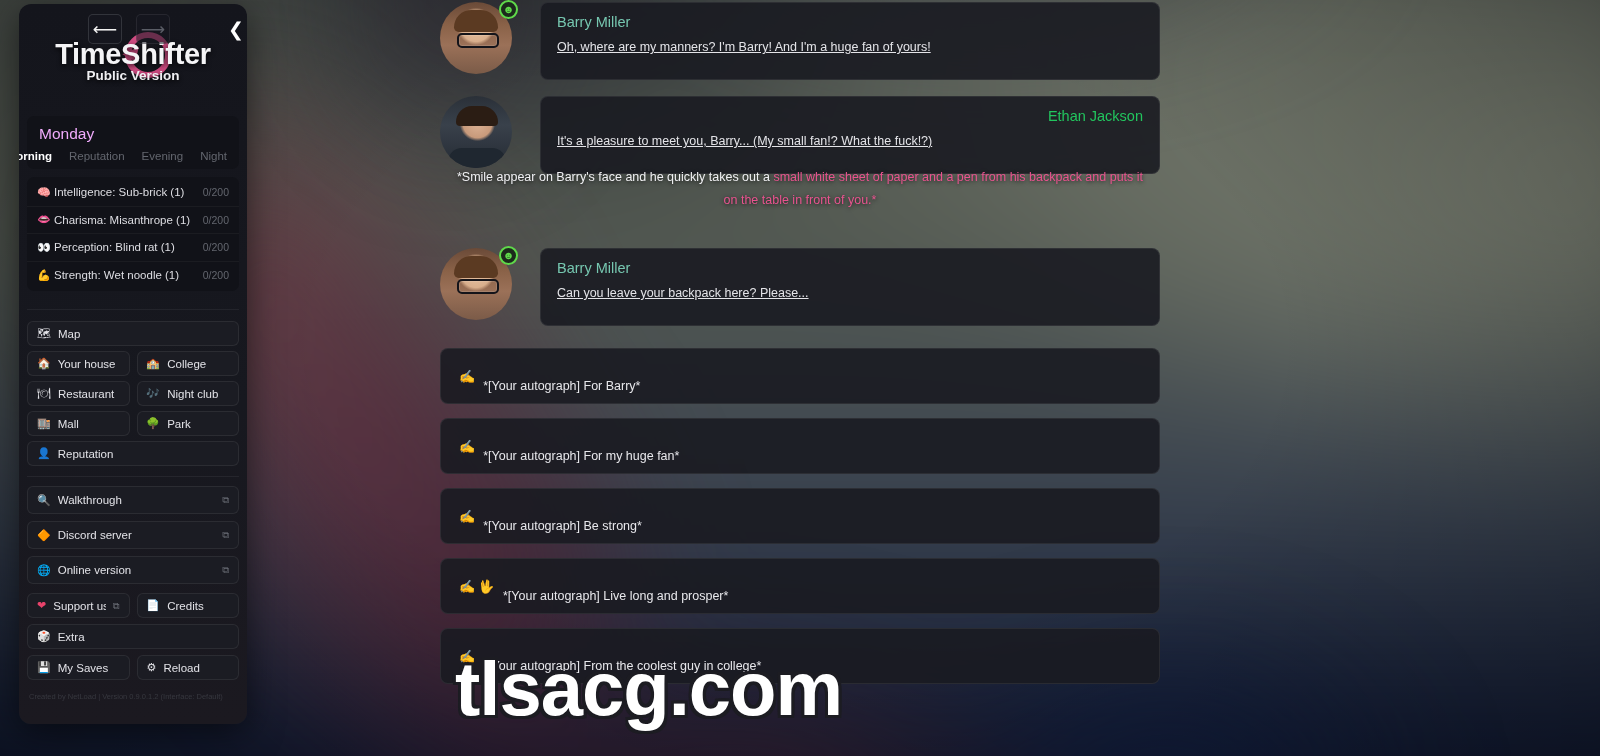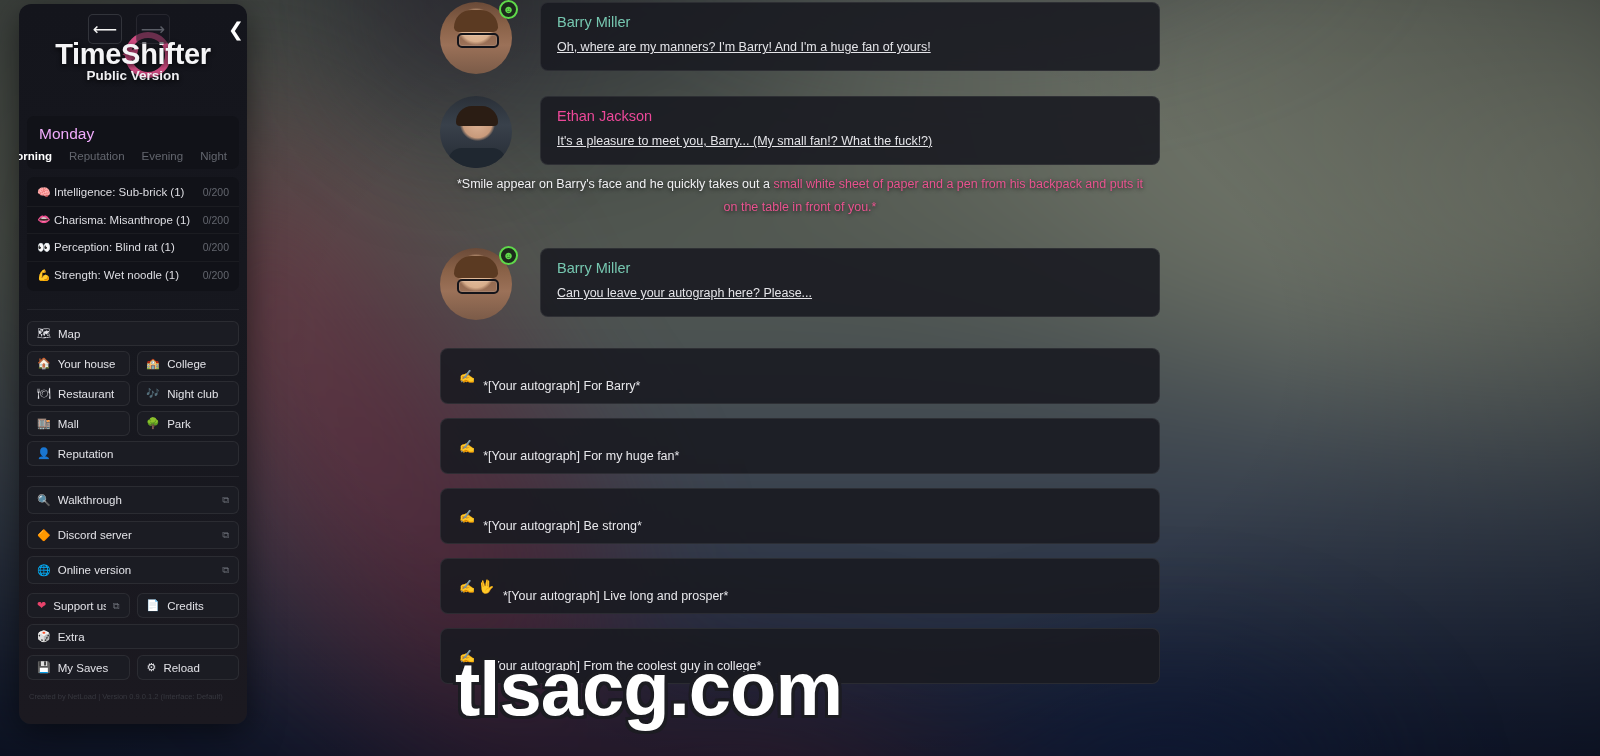--- a/index.html
+++ b/index.html
@@ -323,7 +323,7 @@
     background: rgba(26,27,33,0.90);
     border: 1px solid rgba(255,255,255,0.07);
     border-radius: 8px;
-    padding: 11px 16px 14px 16px;
+    padding: 11px 16px 23px 16px;
     min-height: 66px;
   }
   .speaker {

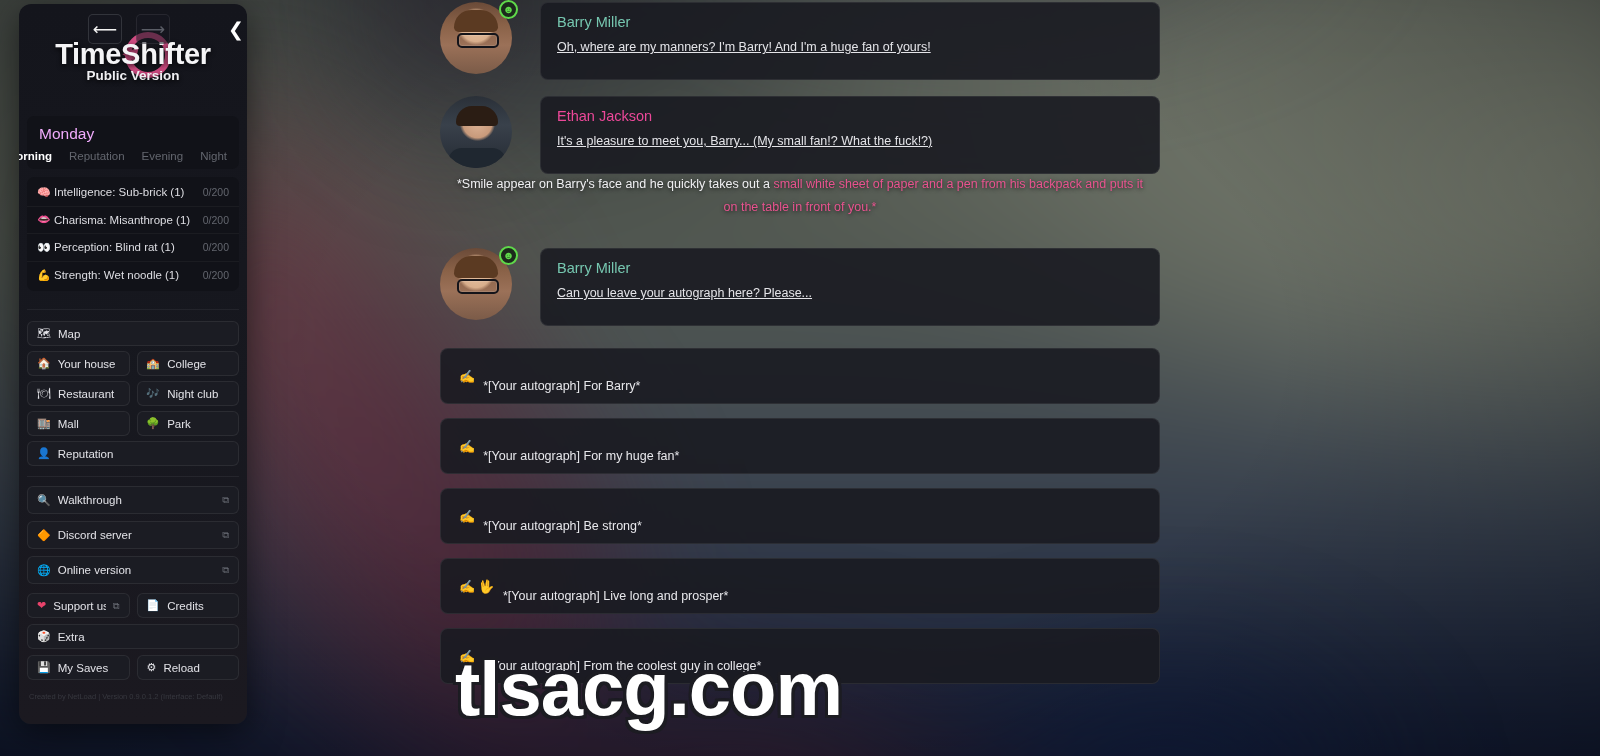--- a/index.html
+++ b/index.html
@@ -331,7 +331,7 @@
     margin-bottom: 9px;
   }
   .speaker.barry { color: #76c7b0; }
-  .speaker.ethan { color: #ec4899; }
+  .speaker.ethan { color: #22c55e; text-align: right; }
   .line {
     font-size: 12.5px;
     color: #e4e4e8;

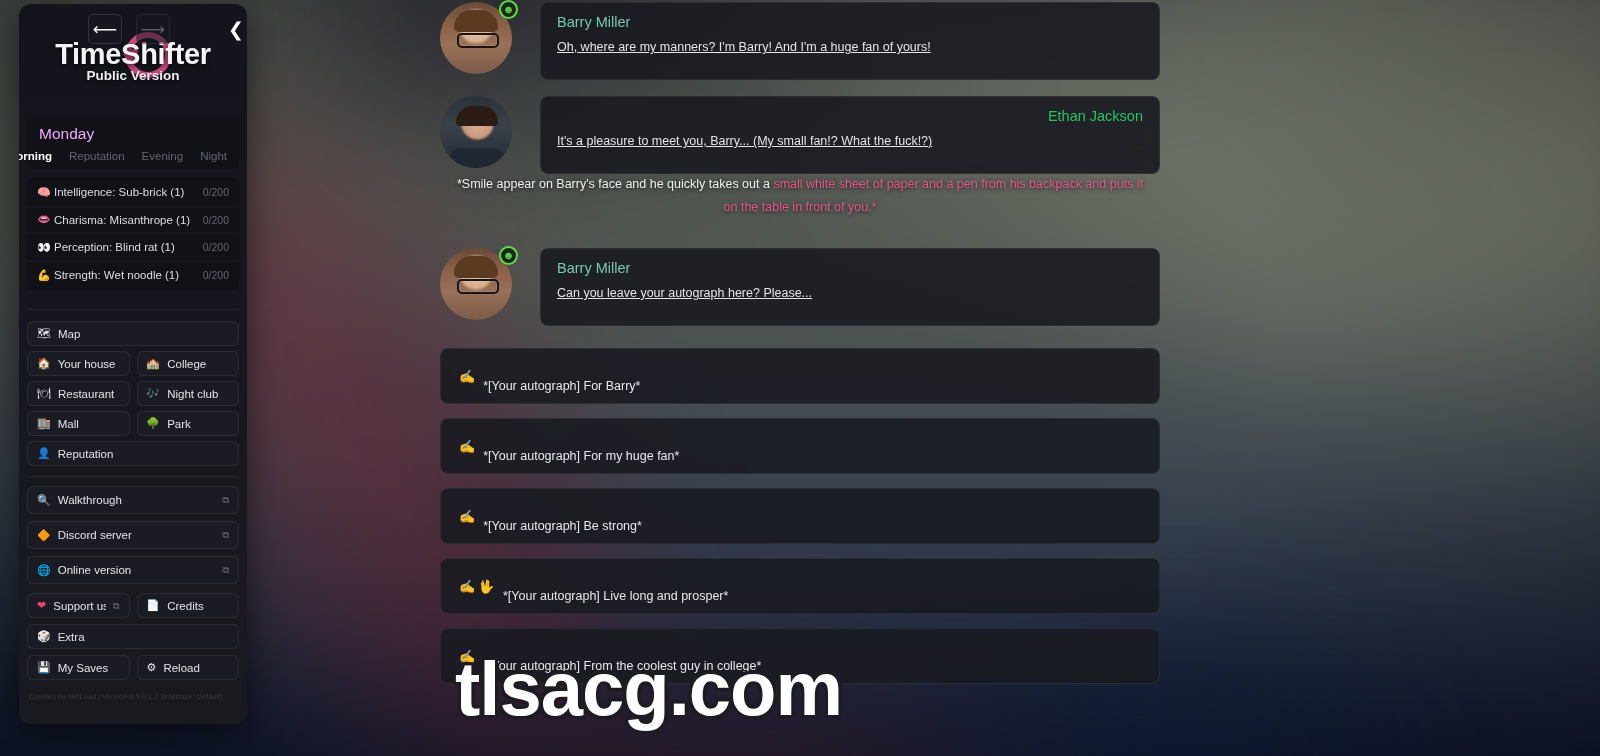--- a/index.html
+++ b/index.html
@@ -342,7 +342,7 @@
   #narration {
     position: absolute;
     left: 10px;
-    top: 173px;
+    top: 166px;
     width: 700px;
     text-align: center;
     font-size: 12.5px;

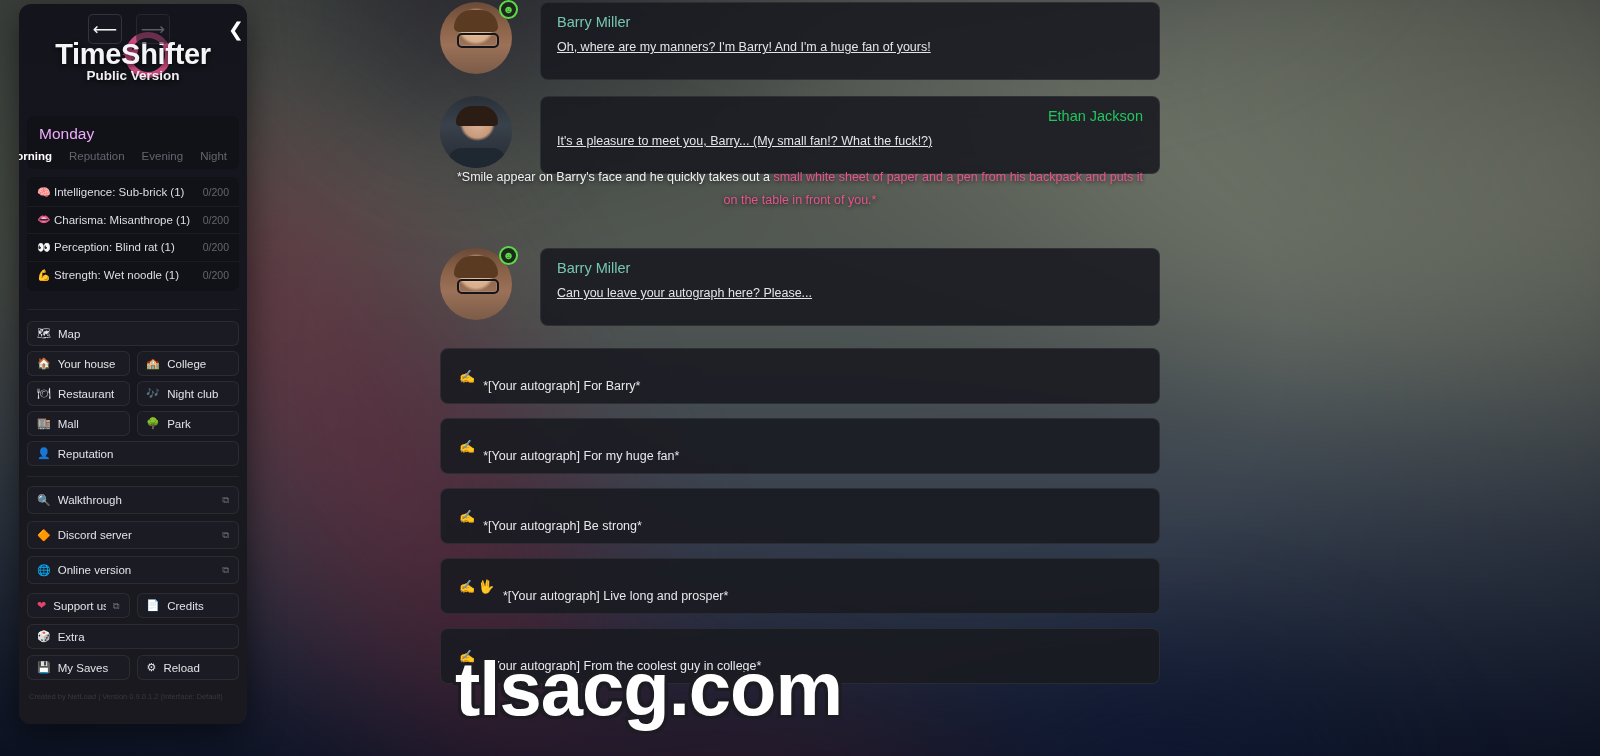--- a/index.html
+++ b/index.html
@@ -576,7 +576,7 @@
     </div>
     <div class="bubble">
       <div class="speaker barry">Barry Miller</div>
-      <div class="line">Can you leave your autograph here? Please...</div>
+      <div class="line">Can you leave your backpack here? Please...</div>
     </div>
   </div>
 

